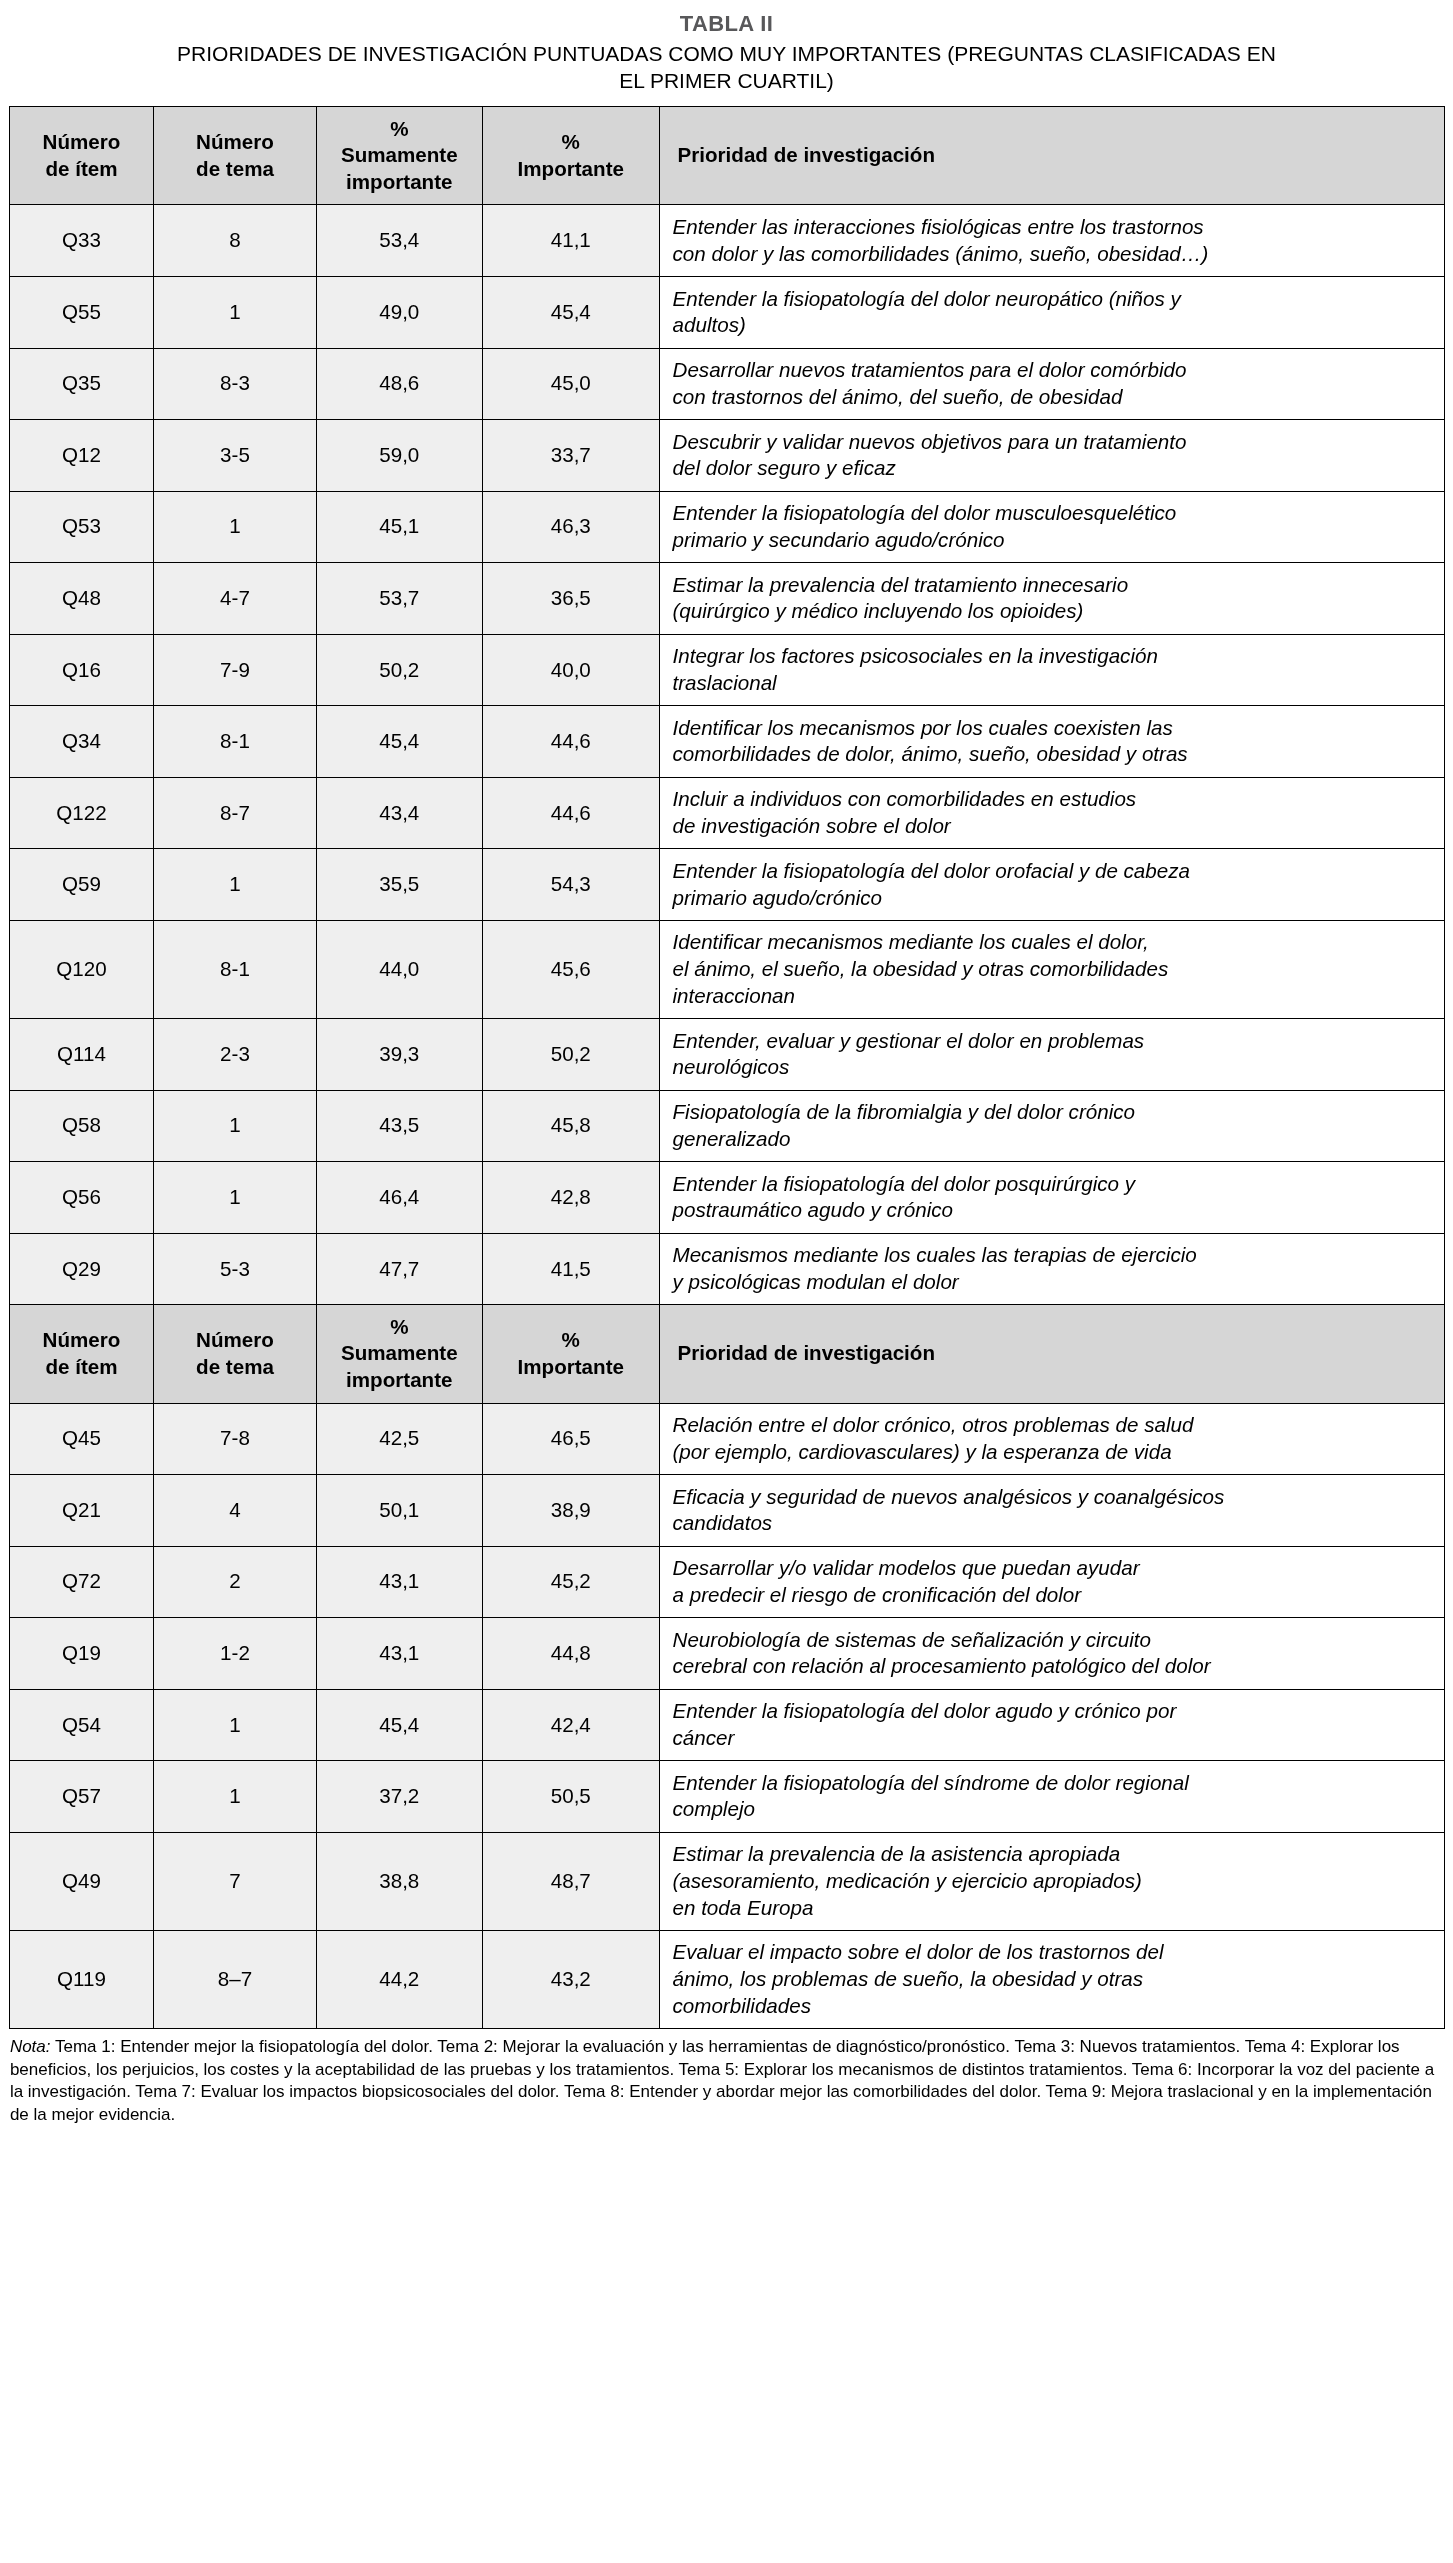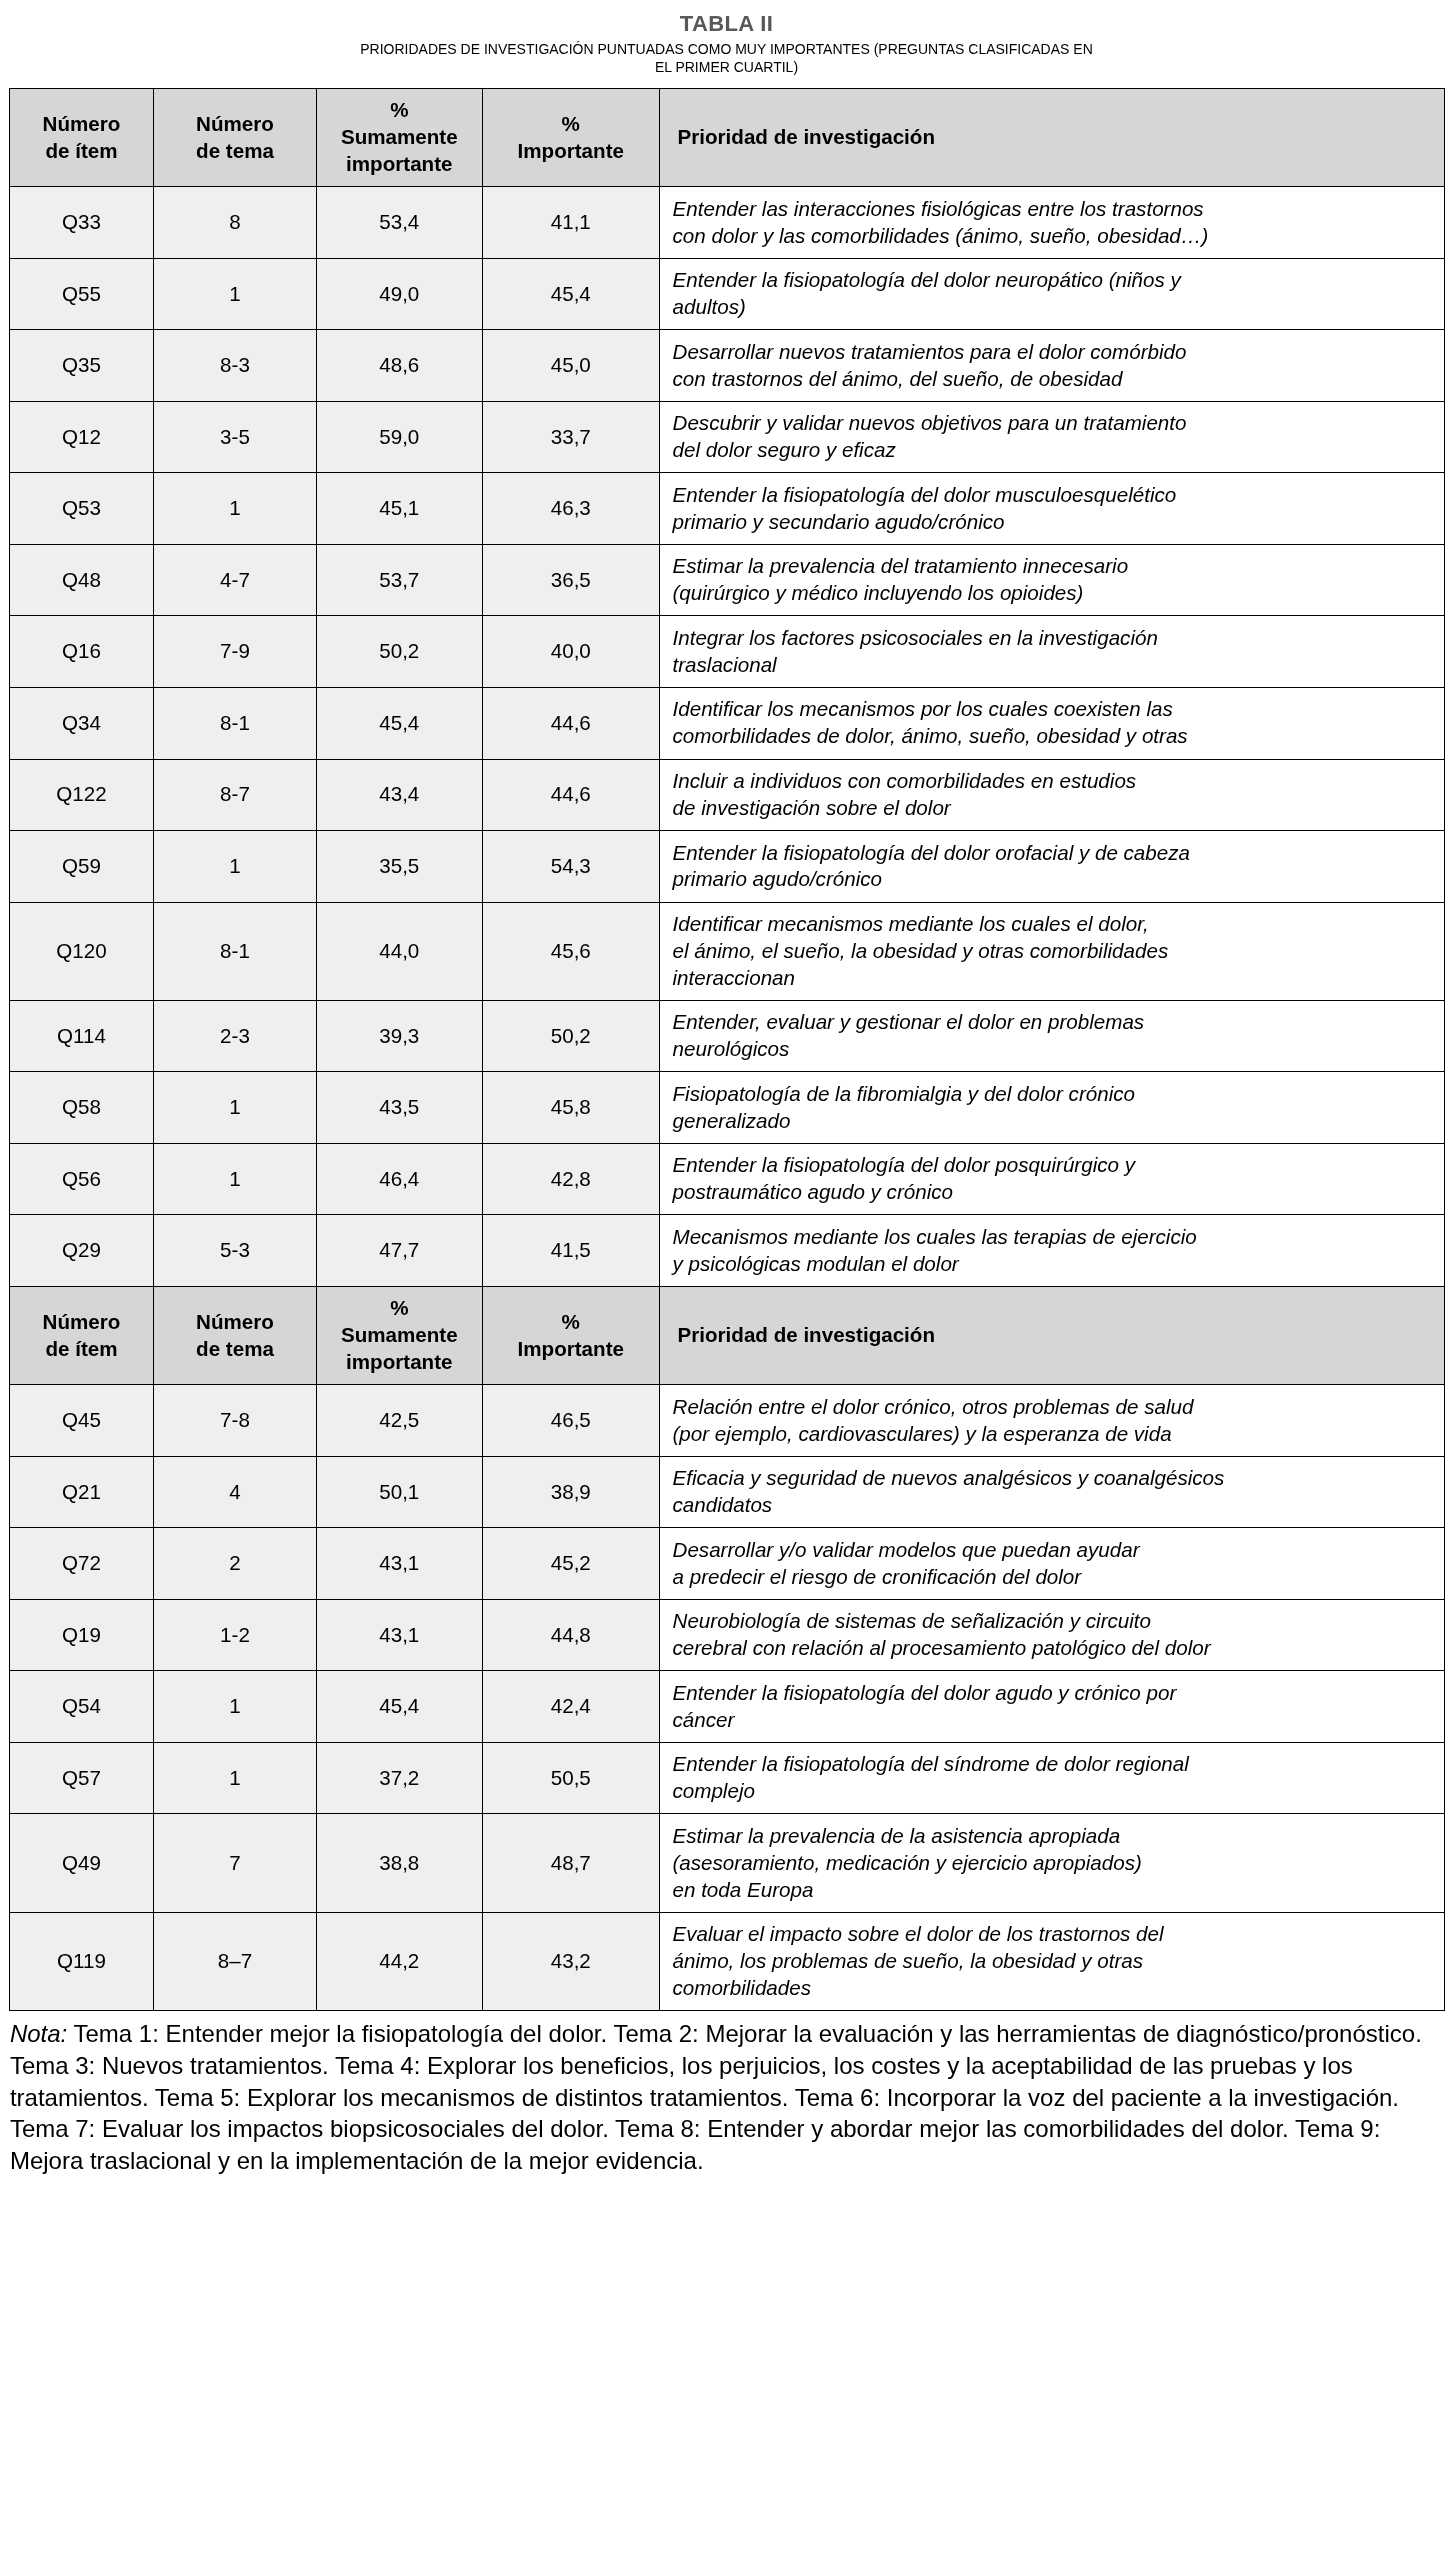--- a/index.html
+++ b/index.html
@@ -30,7 +30,7 @@
   }
   .subtitle{
     text-align:center;
-    font-size:14px;
+    font-size:21px;
     line-height:1.3;
     white-space:pre-line;
     margin:0 0 11.4px 0;

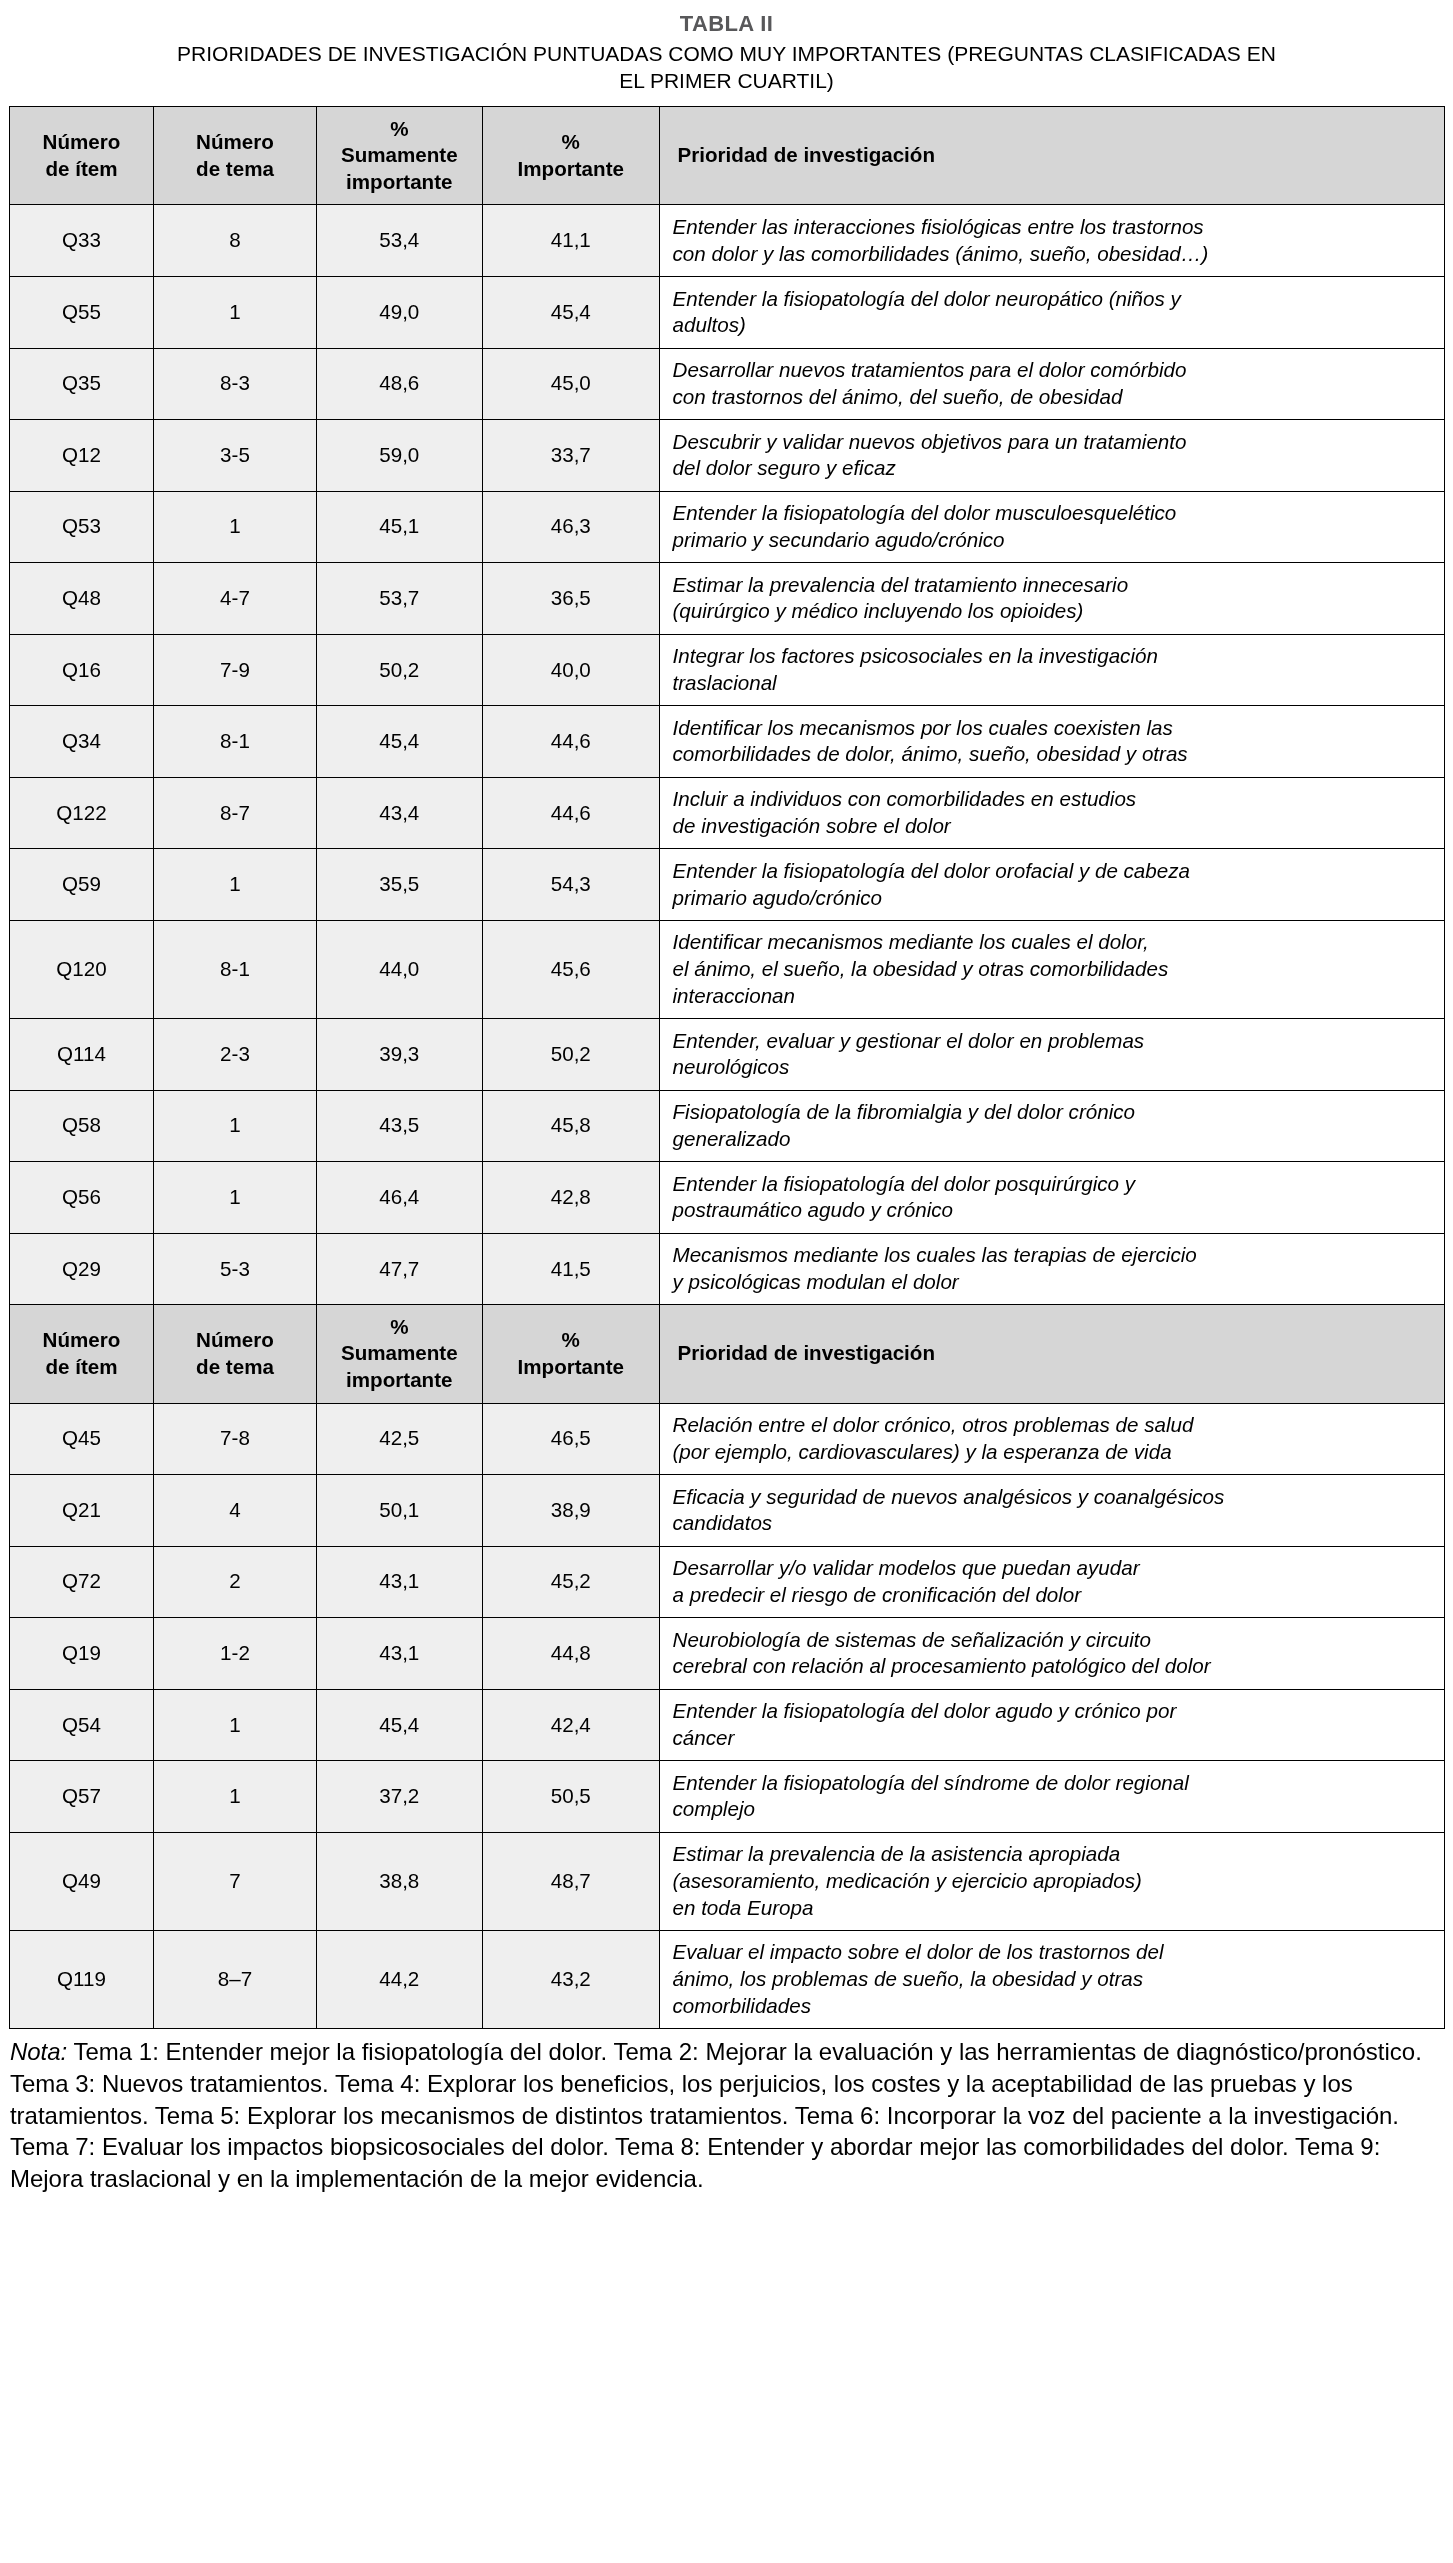--- a/index.html
+++ b/index.html
@@ -69,7 +69,7 @@
     font-style:italic;
   }
   .note{
-    font-size:24px;
+    font-size:17px;
     line-height:1.32;
     margin:7.1px 1.4px 0 1.4px;
     text-align:left;

